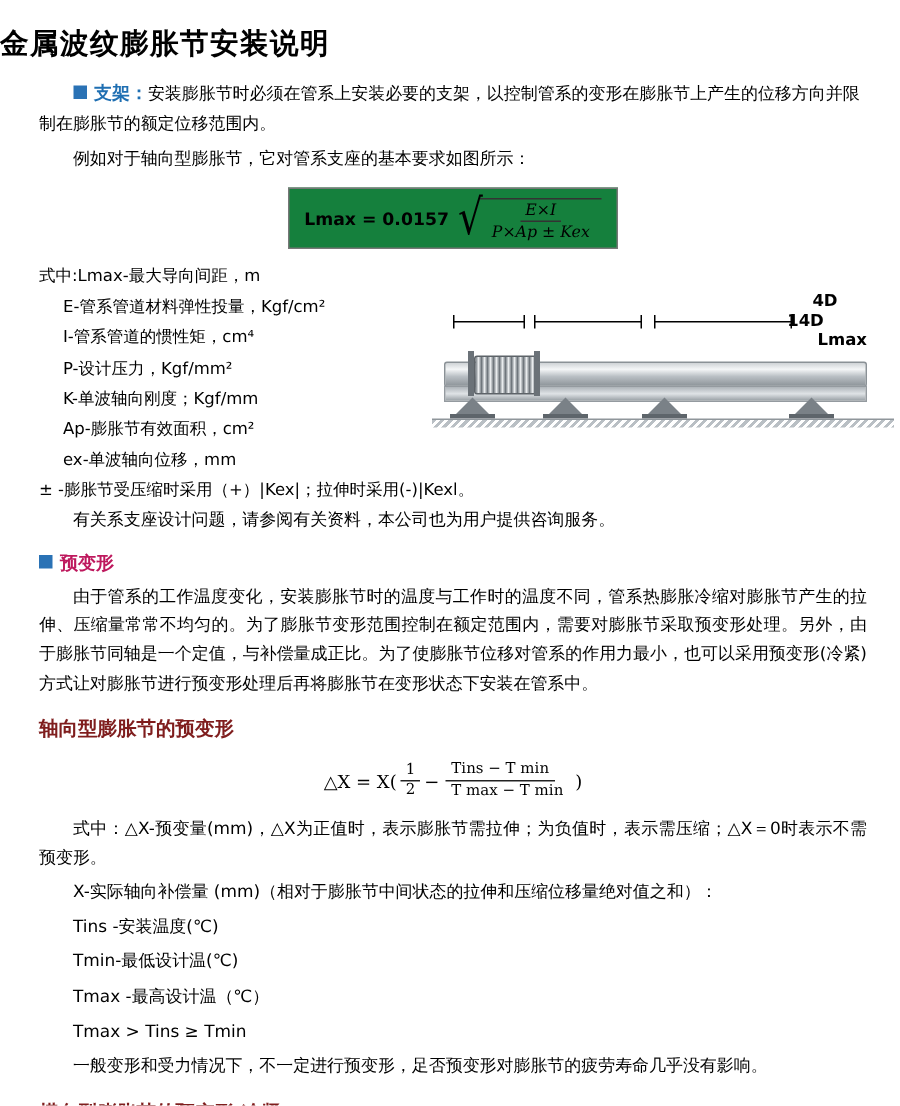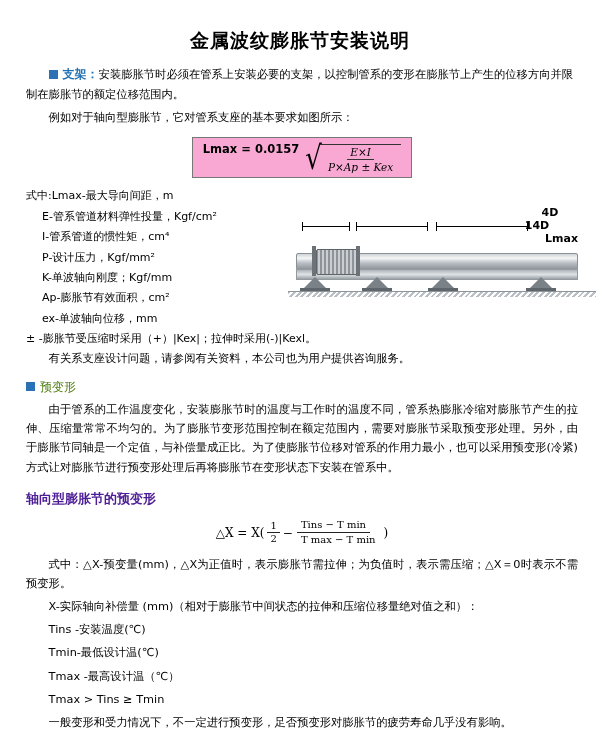--- a/index.html
+++ b/index.html
@@ -23,11 +23,10 @@
     box-sizing: border-box;
   }
   .doc-title {
-    text-align: center;
     font-size: 19px;
     font-weight: bold;
     letter-spacing: 1px;
-    margin: 28px 0 10px 0;
+    margin: 16px 0 10px 0;
     font-family: Liberation Serif, serif;
   }
   .body-wrap {

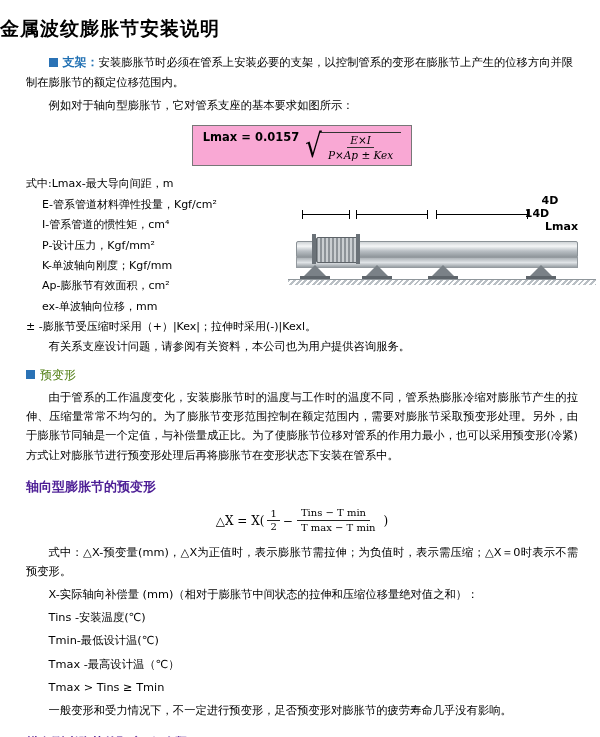--- a/index.html
+++ b/index.html
@@ -96,9 +96,9 @@
     border: 1px solid #777;
     padding: 4px 10px 4px 10px;
     display: inline-flex;
-    align-items: flex-start;
+    align-items: center;
     font-size: 11px;
-    background: #f9a8d4;
+    background: #15803d;
   }
   .fml-label {
     font-weight: bold;

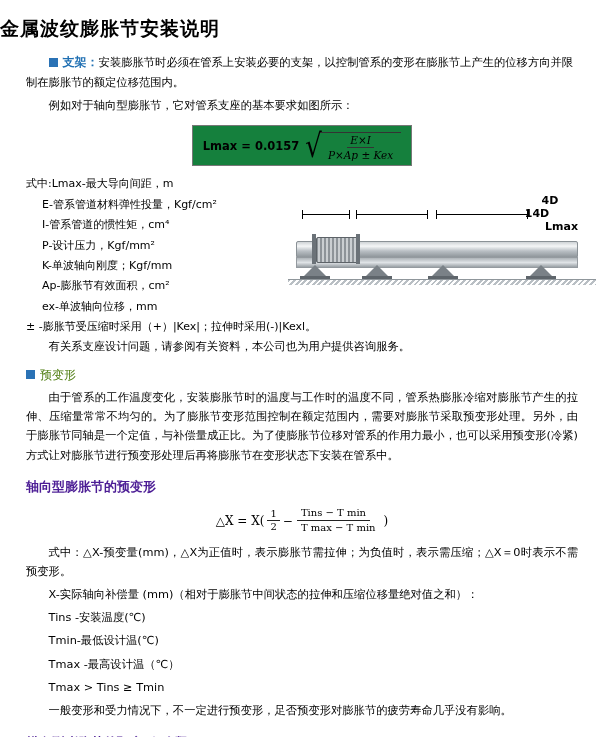--- a/index.html
+++ b/index.html
@@ -45,8 +45,8 @@
   .sec-head {
     margin: 9px 0 4px 0;
     font-size: 12px;
-    font-weight: normal;
-    color: #4d7c0f;
+    font-weight: bold;
+    color: #be185d;
     line-height: 1.5;
   }
   .sec-head .sq {

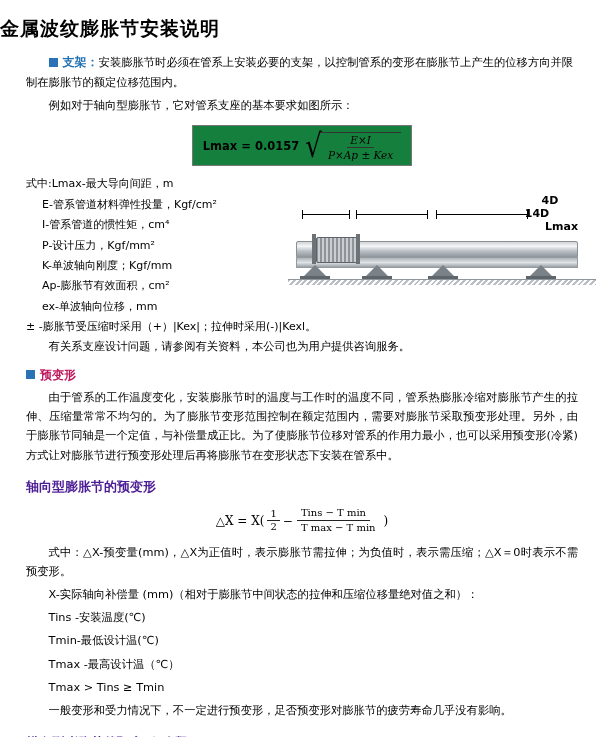--- a/index.html
+++ b/index.html
@@ -81,7 +81,7 @@
     top: -1px;
   }
   .sub-head {
-    color: #4c1d95;
+    color: #7f1d1d;
     font-size: 13px;
     font-weight: bold;
     margin: 12px 0 6px 0;

